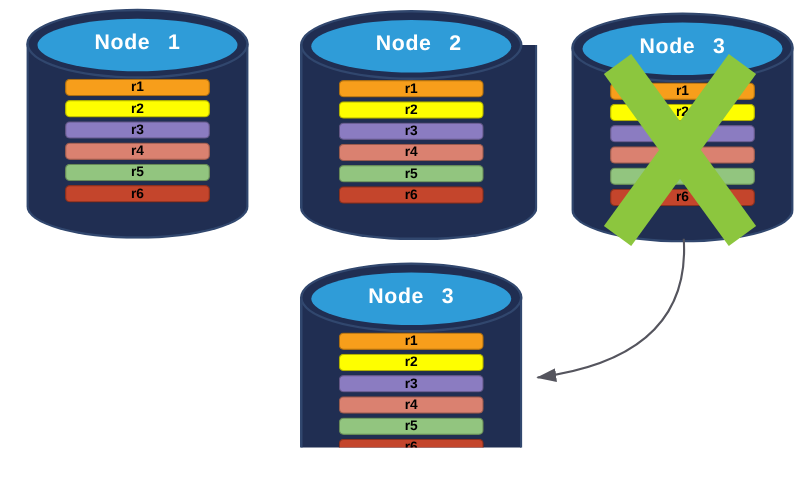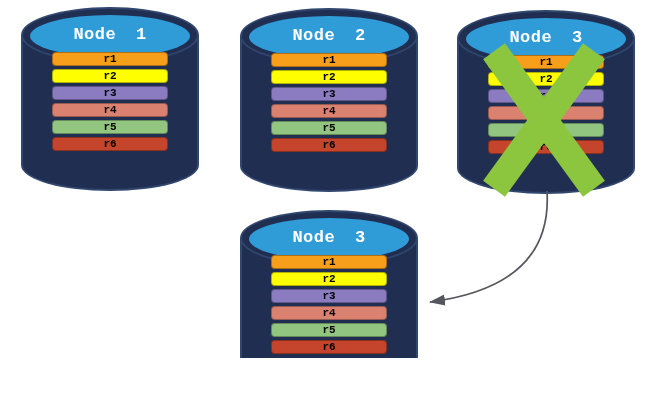--- a/index.html
+++ b/index.html
@@ -8,7 +8,7 @@
     width: 646px;
     height: 358px;
     background: var(--bg, #ffffff);
-    font-family: Liberation Mono, monospace;
+    font-family: Liberation Sans, sans-serif;
     overflow: hidden;
   }
   .node {

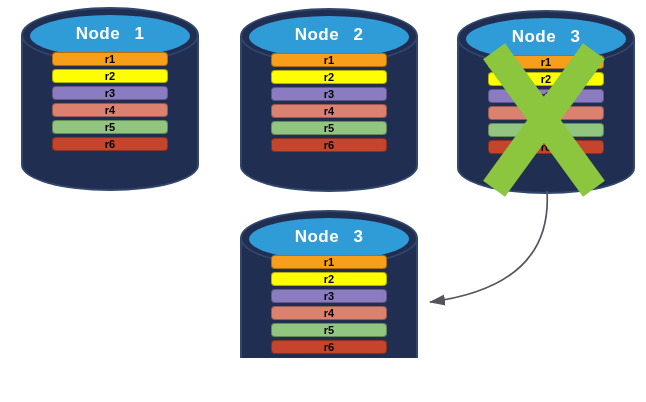--- a/index.html
+++ b/index.html
@@ -17,7 +17,7 @@
     height: 184px;
   }
   .pos-0 { left: 21px;  top: 7px;  }
-  .pos-1 { left: 240px; top: 8px;  }
+  .pos-1 { left: 240px; top: 8px; padding-left: 12px;  }
   .pos-2 { left: 457px; top: 10px; }
   .pos-3 { left: 240px; top: 210px;}
 

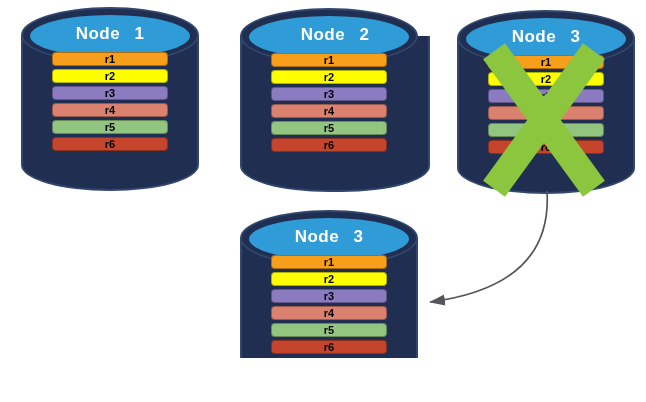--- a/index.html
+++ b/index.html
@@ -65,7 +65,7 @@
   }
   .rows {
     position: absolute;
-    left: 31px; top: 45px;
+    left: 31px; top: 56px;
     width: 116px;
     z-index: 2;
   }

